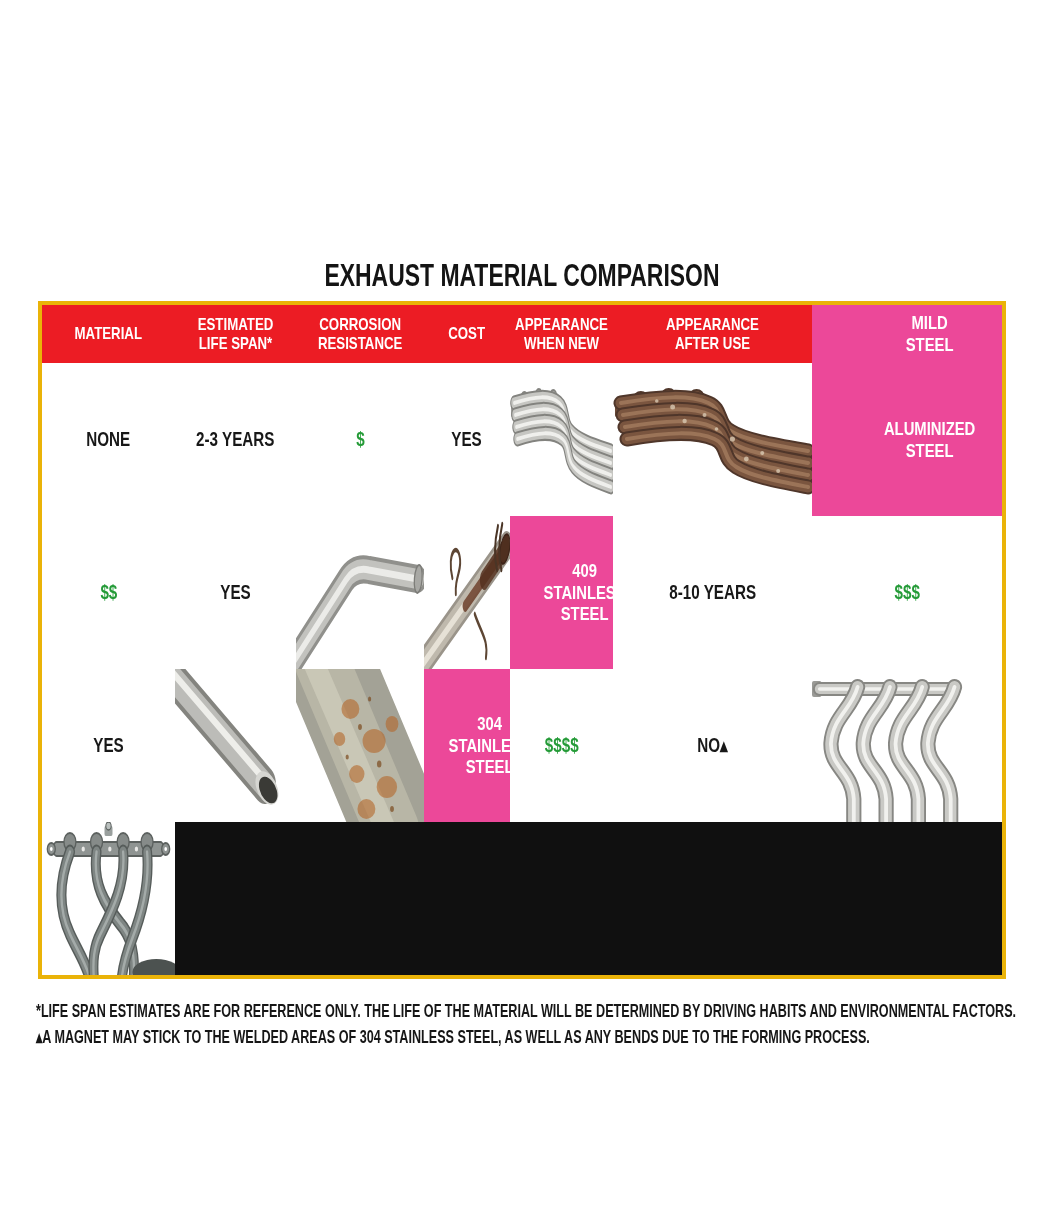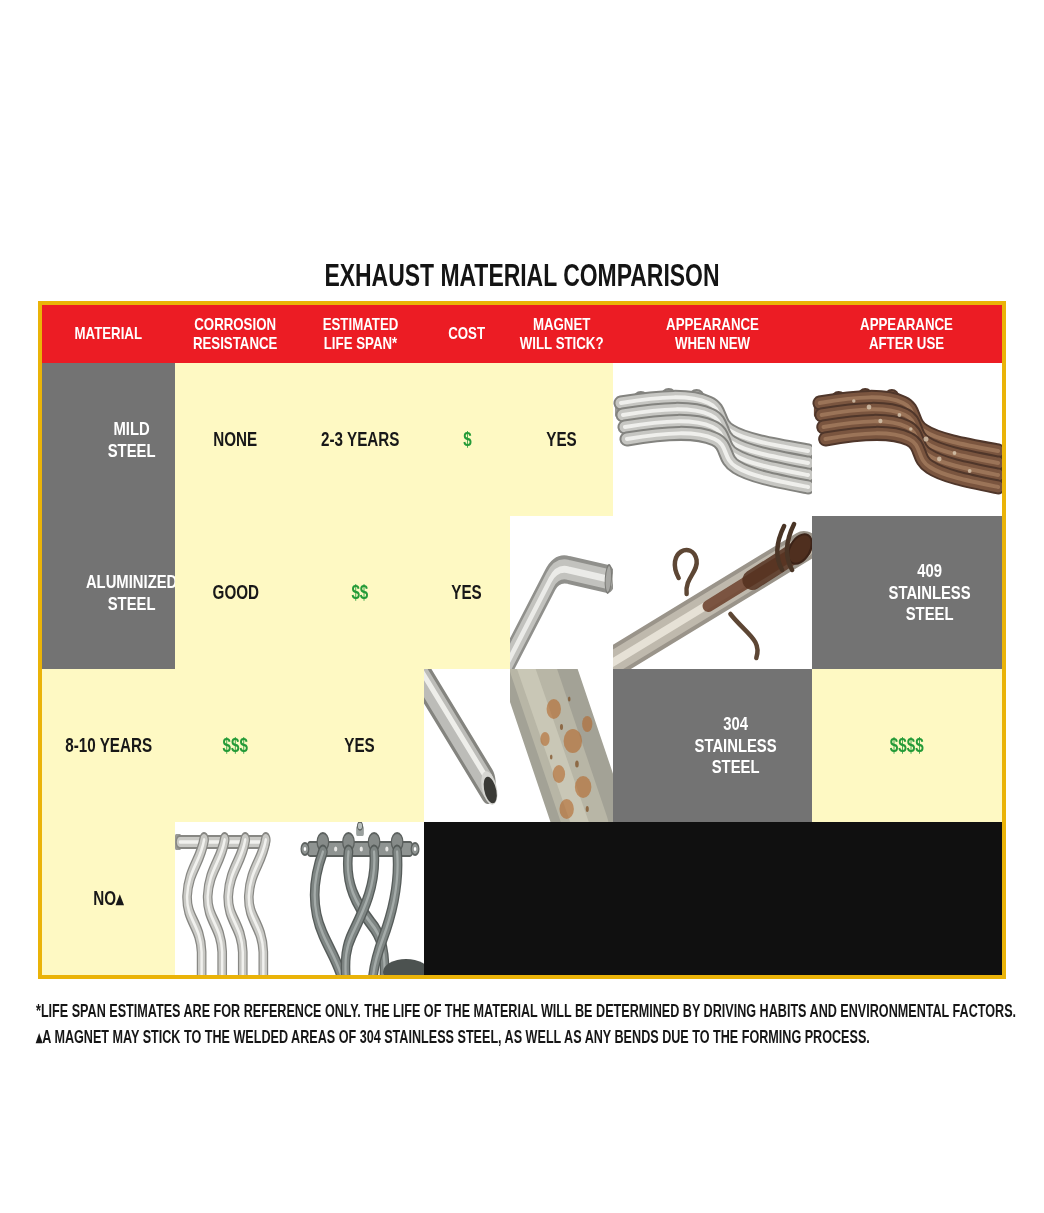--- a/index.html
+++ b/index.html
@@ -54,14 +54,14 @@
     </div>
     <div class="cell hcell">
       <div class="stack">
+        <span>ESTIMATED</span>
+        <span>LIFE SPAN*</span>
+      </div>
+    </div>
+    <div class="cell hcell">
+      <div class="stack">
         <span>CORROSION</span>
         <span>RESISTANCE</span>
-      </div>
-    </div>
-    <div class="cell hcell">
-      <div class="stack">
-        <span>ESTIMATED</span>
-        <span>LIFE SPAN*</span>
       </div>
     </div>
     <div class="cell hcell">

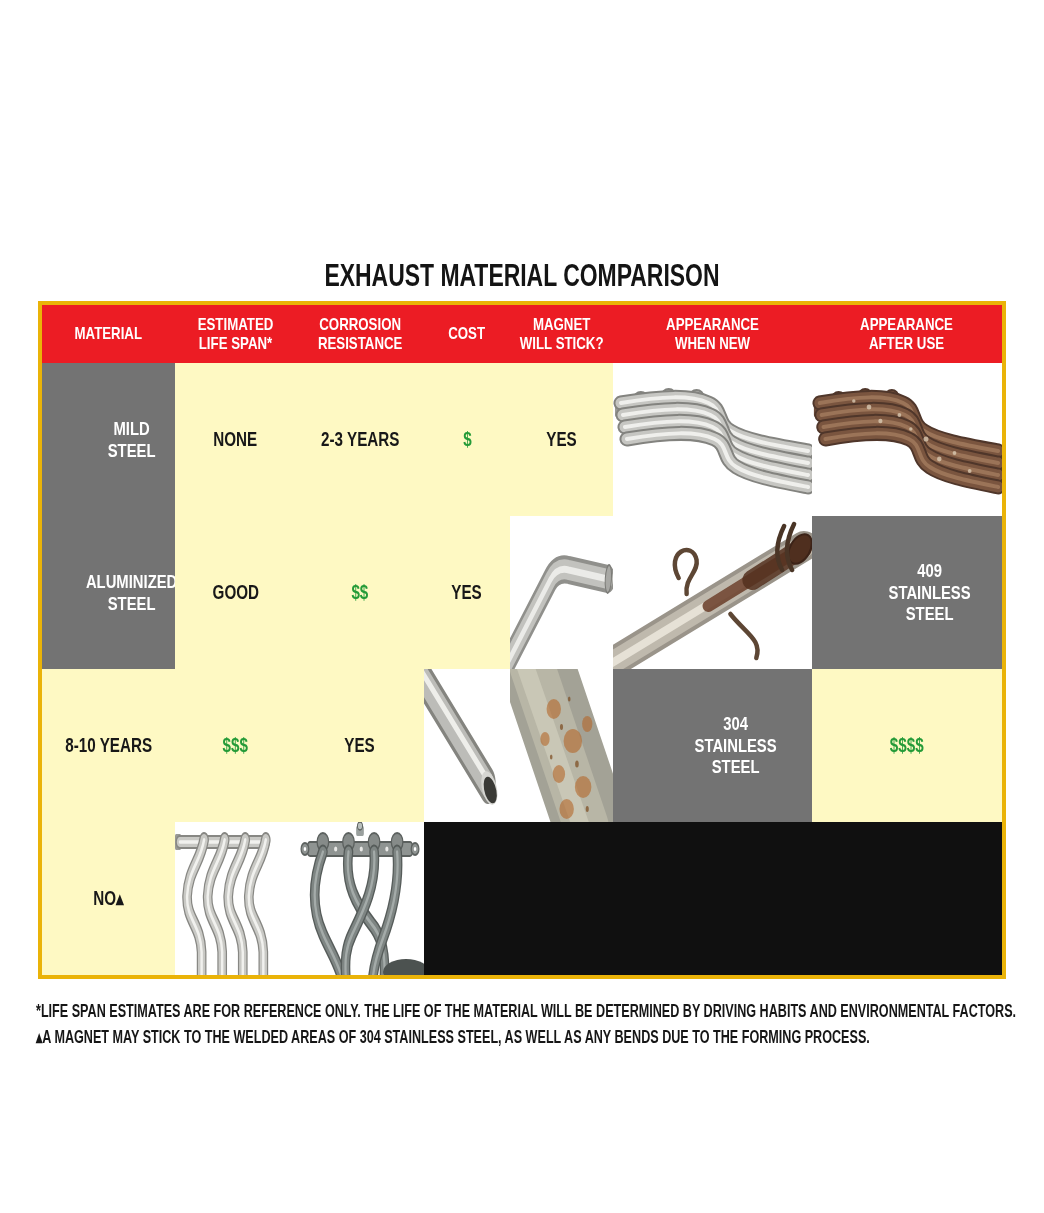--- a/index.html
+++ b/index.html
@@ -68,12 +68,6 @@
       <div class="stack">
           <span>COST</span>
         </div>
-    </div>
-    <div class="cell hcell">
-      <div class="stack">
-        <span>MAGNET</span>
-        <span>WILL STICK?</span>
-      </div>
     </div>
     <div class="cell hcell">
       <div class="stack">

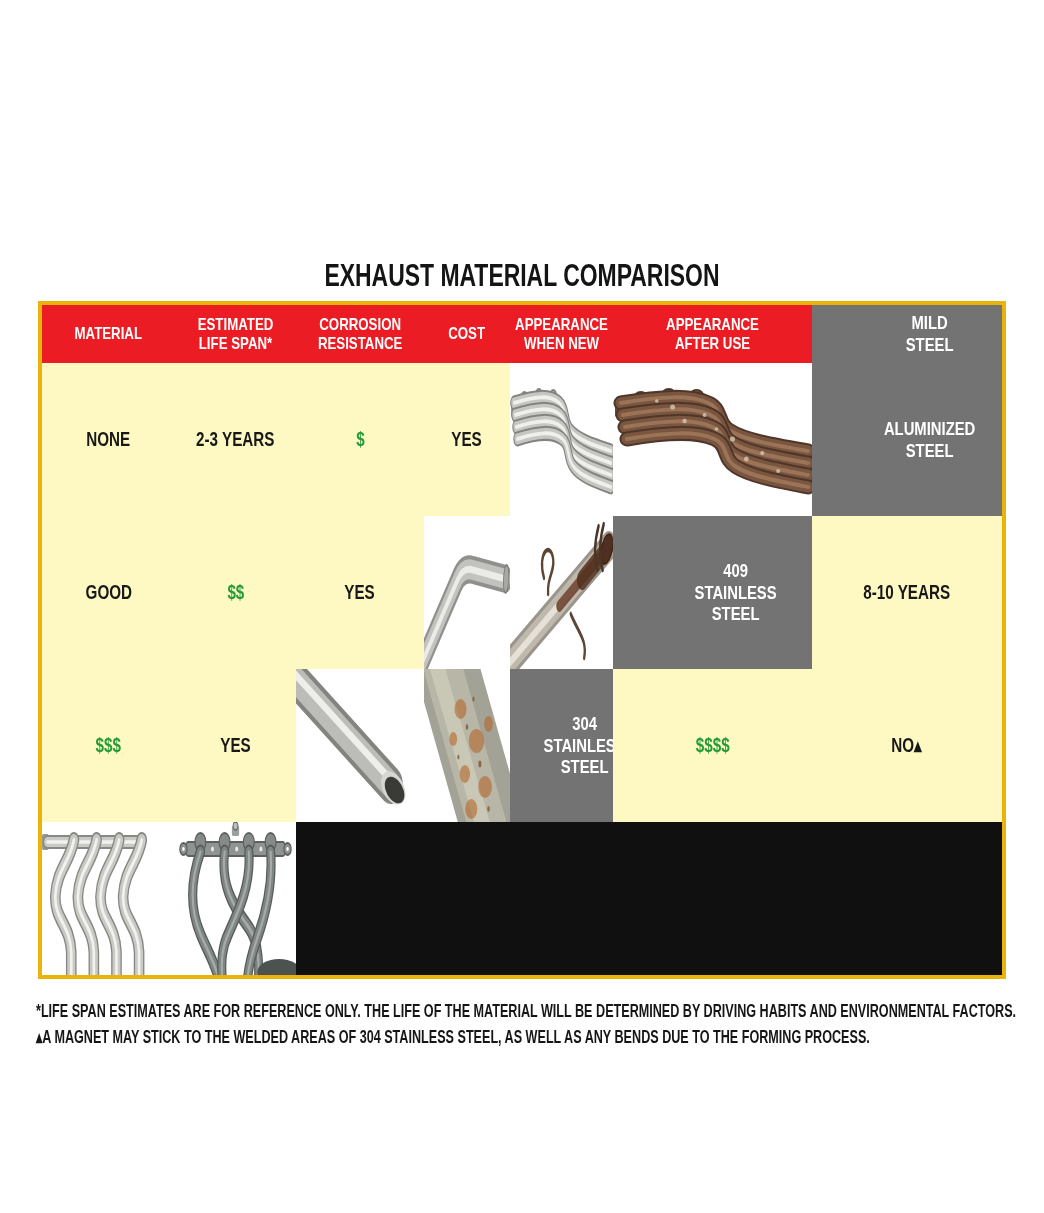--- a/index.html
+++ b/index.html
@@ -19,7 +19,7 @@
     background:#101010;border:4px solid #eab308;}
   .cell{display:flex;align-items:center;justify-content:center;text-align:center;overflow:hidden;}
   .hcell{background:#ec1c24;color:#ffffff;}
-  .mcell{background:#737373;color:#ffffff;padding-left:46px;}
+  .mcell{background:#ec4899;color:#ffffff;padding-left:46px;}
   .tcell{background:#fef9c3;color:#181818;}
   .pcell{background:#ffffff;position:relative;padding:0;}
   .pcell svg{display:block;width:100%;height:100%;}

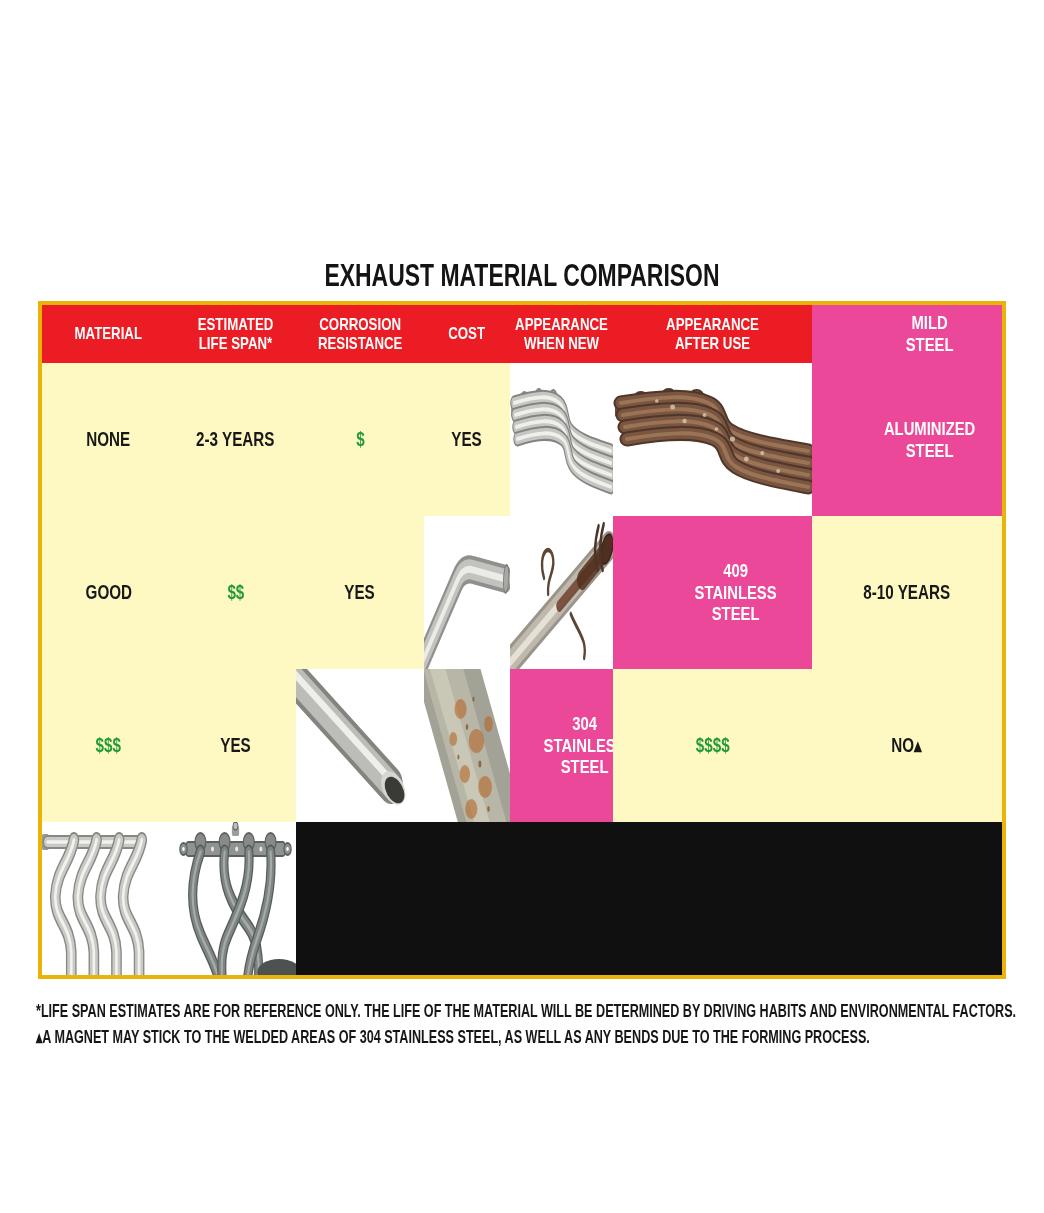--- a/index.html
+++ b/index.html
@@ -20,7 +20,7 @@
   .cell{display:flex;align-items:center;justify-content:center;text-align:center;overflow:hidden;}
   .hcell{background:#ec1c24;color:#ffffff;}
   .mcell{background:#ec4899;color:#ffffff;padding-left:46px;}
-  .tcell{background:#fef9c3;color:#181818;}
+  .tcell{background:#ffffff;color:#181818;}
   .pcell{background:#ffffff;position:relative;padding:0;}
   .pcell svg{display:block;width:100%;height:100%;}
 

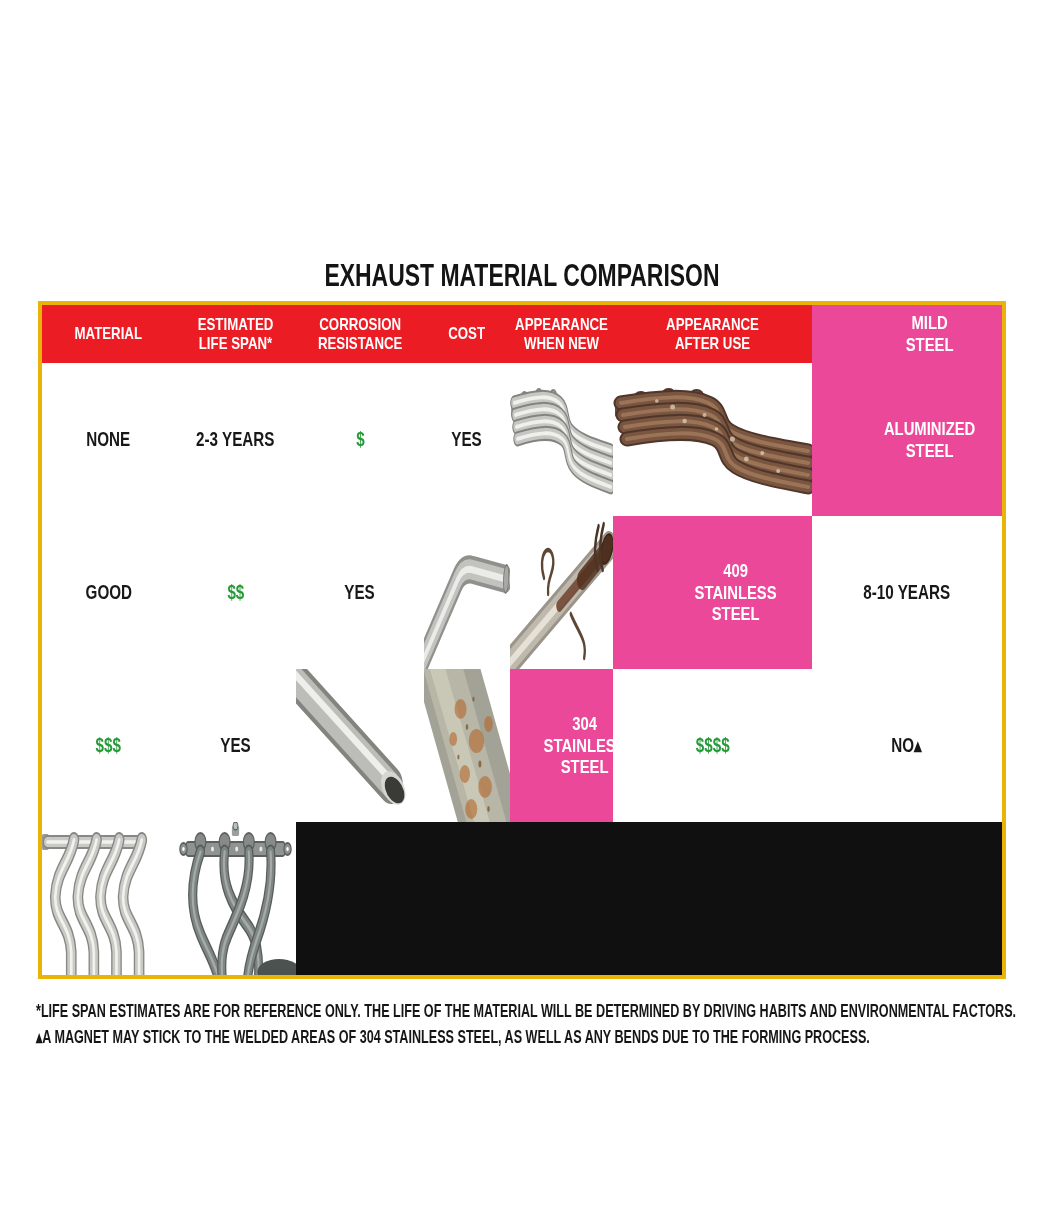--- a/index.html
+++ b/index.html
@@ -169,11 +169,6 @@
         <span>ALUMINIZED</span>
         <span>STEEL</span>
       </div>
-    </div>
-    <div class="cell tcell">
-      <div class="stack">
-          <span>GOOD</span>
-        </div>
     </div>
     <div class="cell tcell">
       <div class="stack cost-text">

